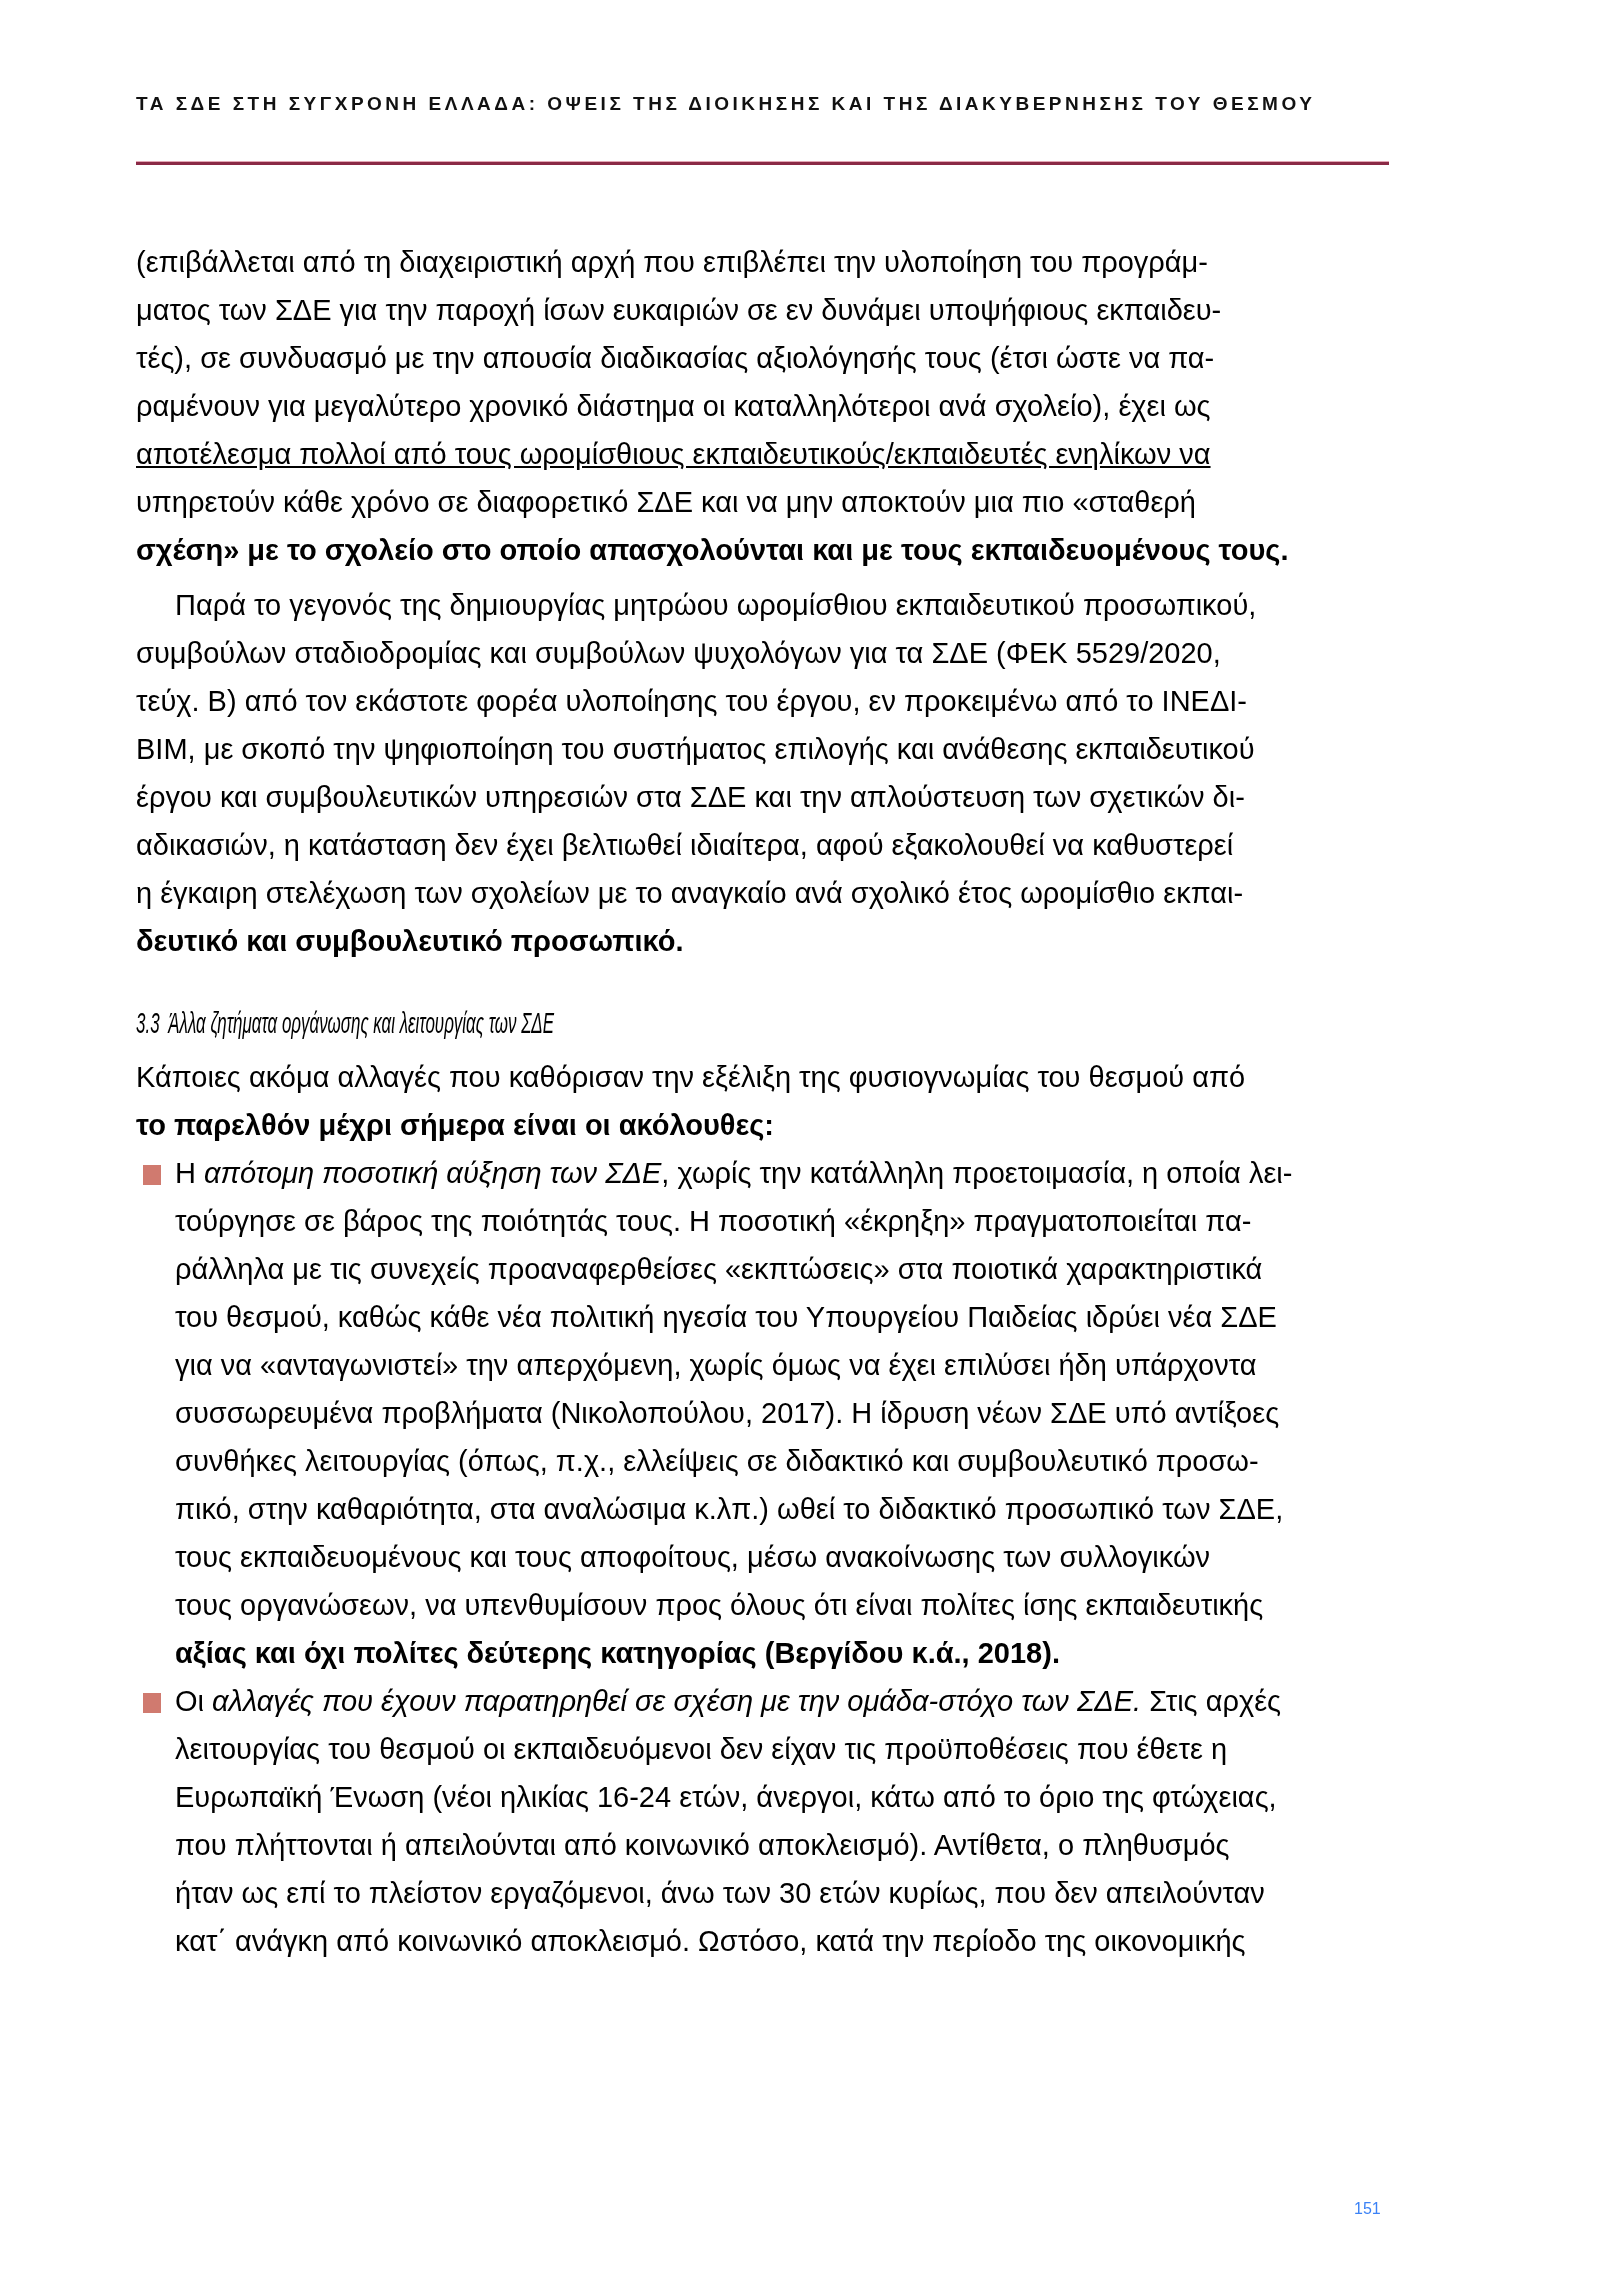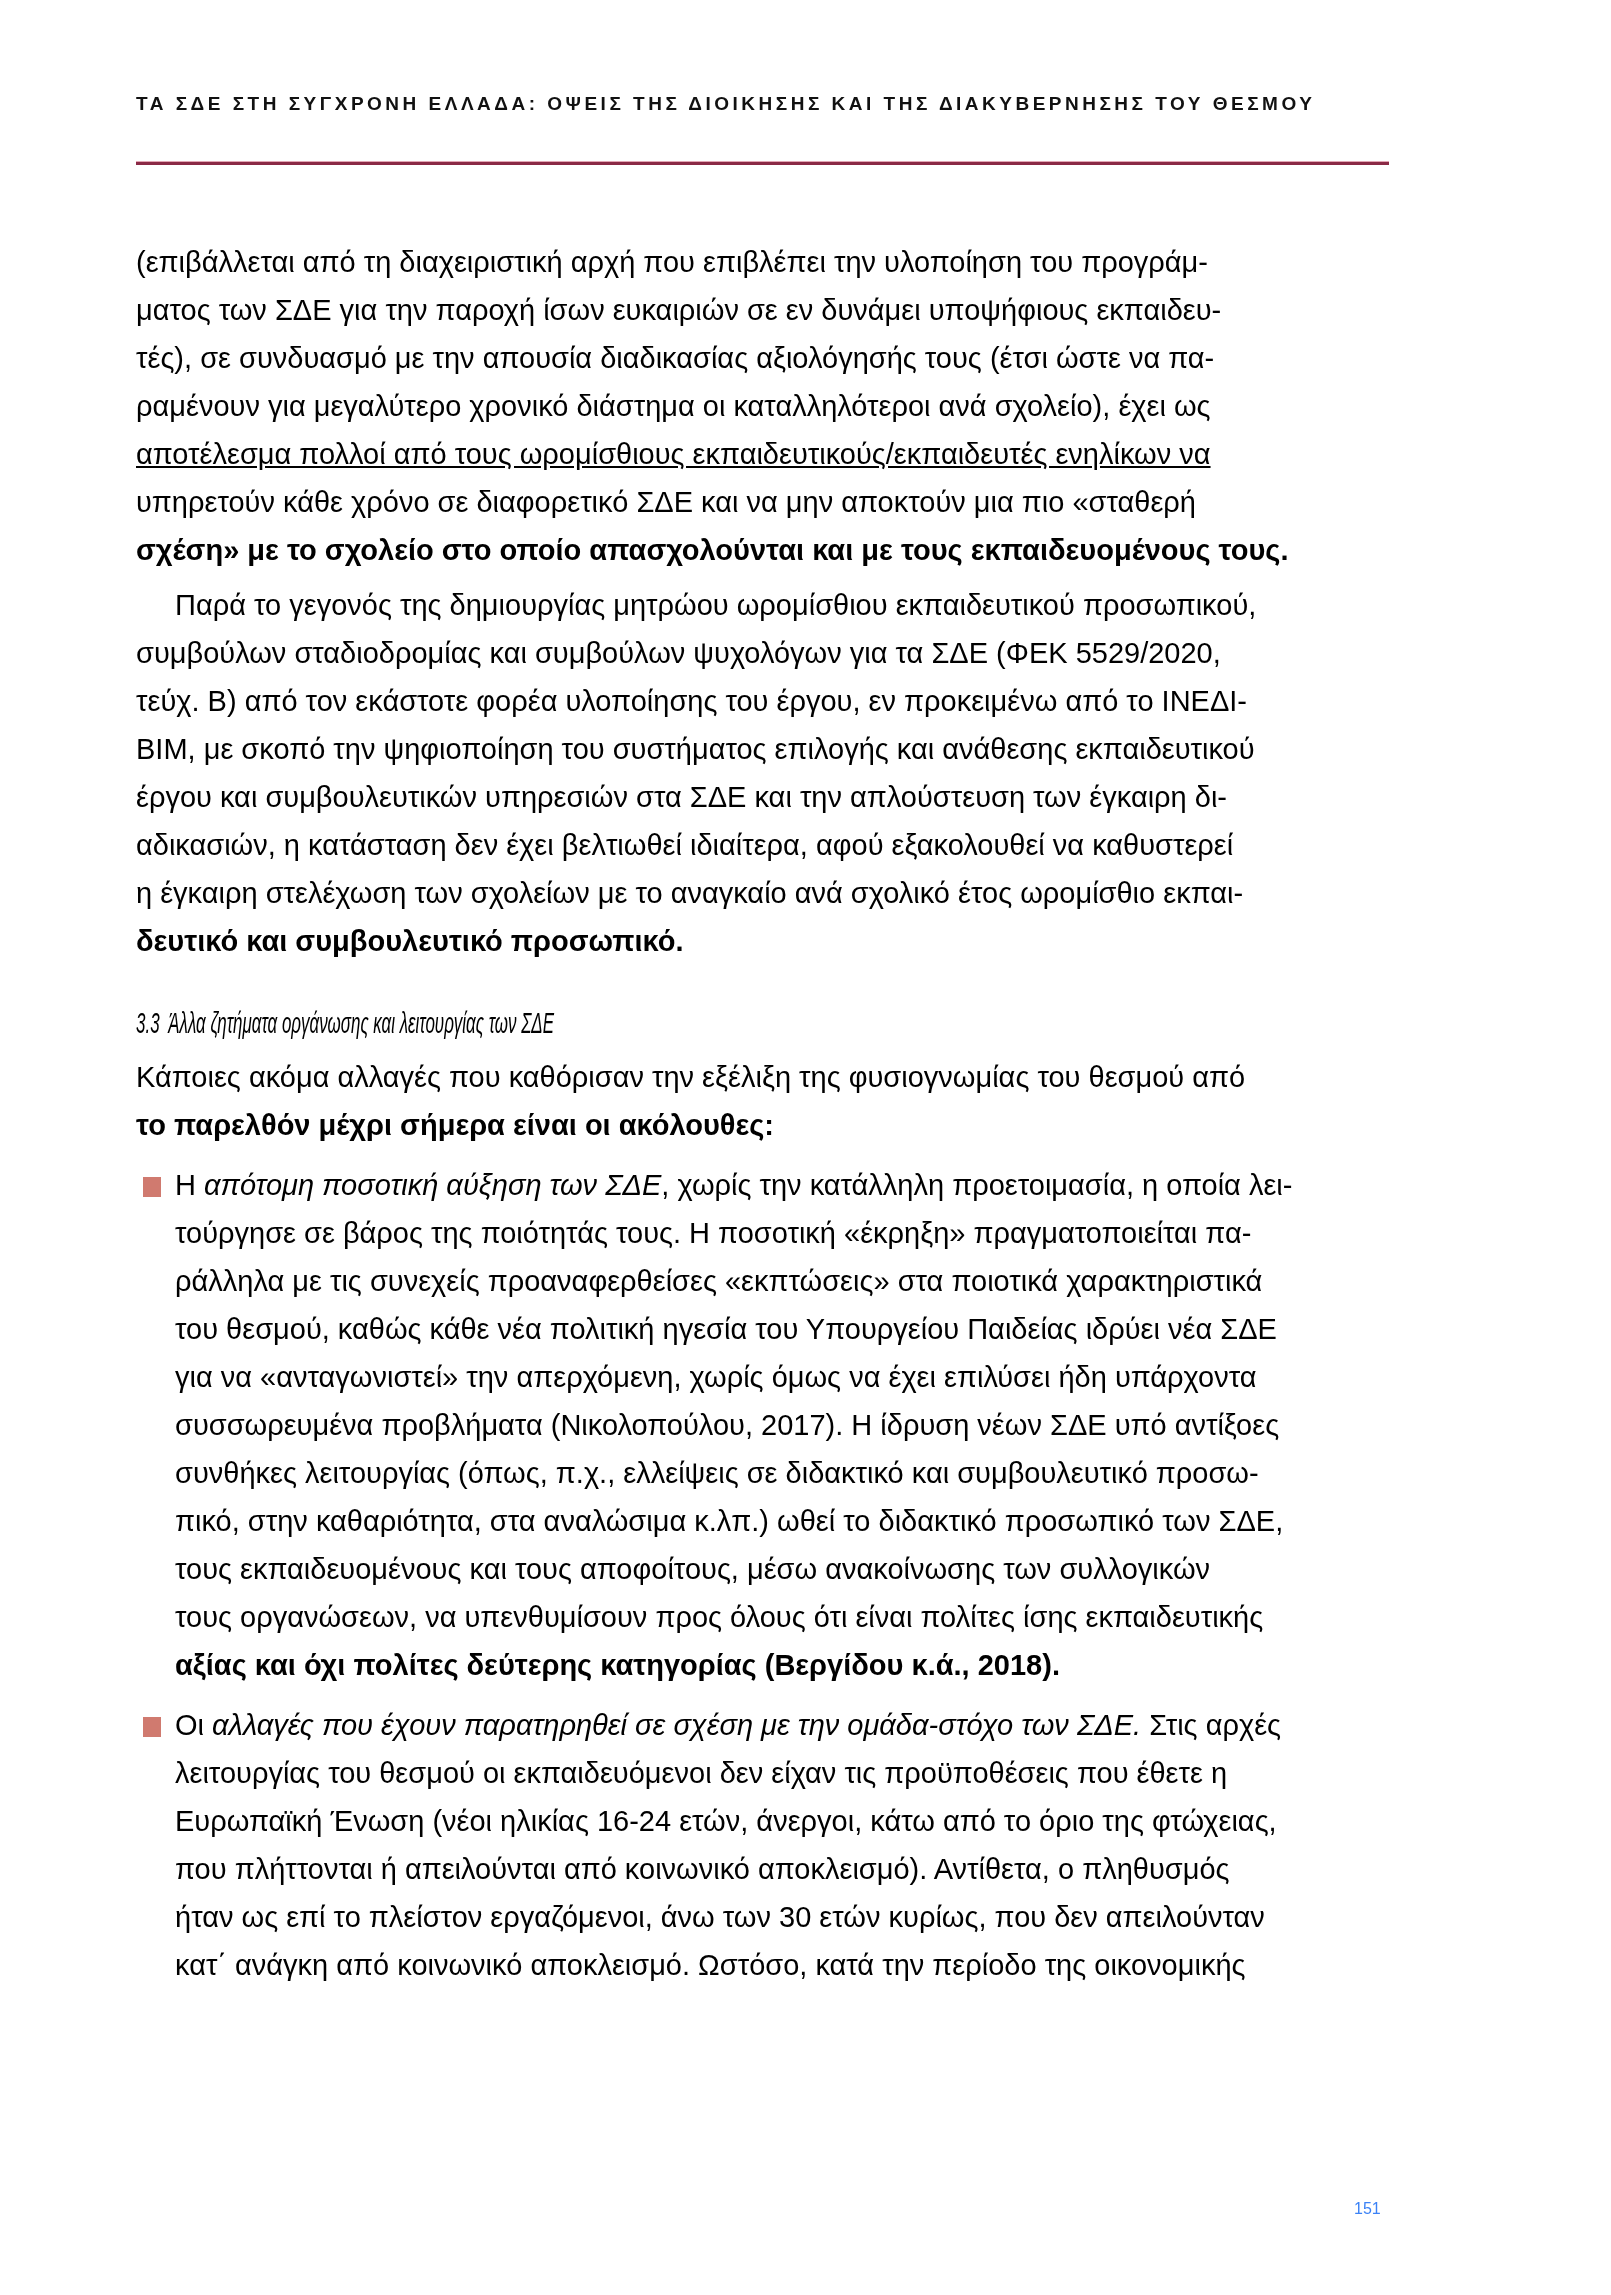--- a/index.html
+++ b/index.html
@@ -50,7 +50,7 @@
     <span class="line"><span style="display: inline-block; white-space: nowrap; transform-origin: left center;">συμβούλων σταδιοδρομίας και συμβούλων ψυχολόγων για τα ΣΔΕ (ΦΕΚ 5529/2020,</span></span>
     <span class="line"><span style="display: inline-block; white-space: nowrap; transform-origin: left center;">τεύχ. Β) από τον εκάστοτε φορέα υλοποίησης του έργου, εν προκειμένω από το ΙΝΕΔΙ-</span></span>
     <span class="line"><span style="display: inline-block; white-space: nowrap; transform-origin: left center;">ΒΙΜ, με σκοπό την ψηφιοποίηση του συστήματος επιλογής και ανάθεσης εκπαιδευτικού</span></span>
-    <span class="line"><span style="display: inline-block; white-space: nowrap; transform-origin: left center;">έργου και συμβουλευτικών υπηρεσιών στα ΣΔΕ και την απλούστευση των έγκαιρη δι-</span></span>
+    <span class="line"><span style="display: inline-block; white-space: nowrap; transform-origin: left center;">έργου και συμβουλευτικών υπηρεσιών στα ΣΔΕ και την απλούστευση των σχετικών δι-</span></span>
     <span class="line"><span style="display: inline-block; white-space: nowrap; transform-origin: left center;">αδικασιών, η κατάσταση δεν έχει βελτιωθεί ιδιαίτερα, αφού εξακολουθεί να καθυστερεί</span></span>
     <span class="line"><span style="display: inline-block; white-space: nowrap; transform-origin: left center;">η έγκαιρη στελέχωση των σχολείων με το αναγκαίο ανά σχολικό έτος ωρομίσθιο εκπαι-</span></span>
     <span class="line last"><span style="display: inline-block; white-space: nowrap; transform-origin: left center;">δευτικό και συμβουλευτικό προσωπικό.</span></span>

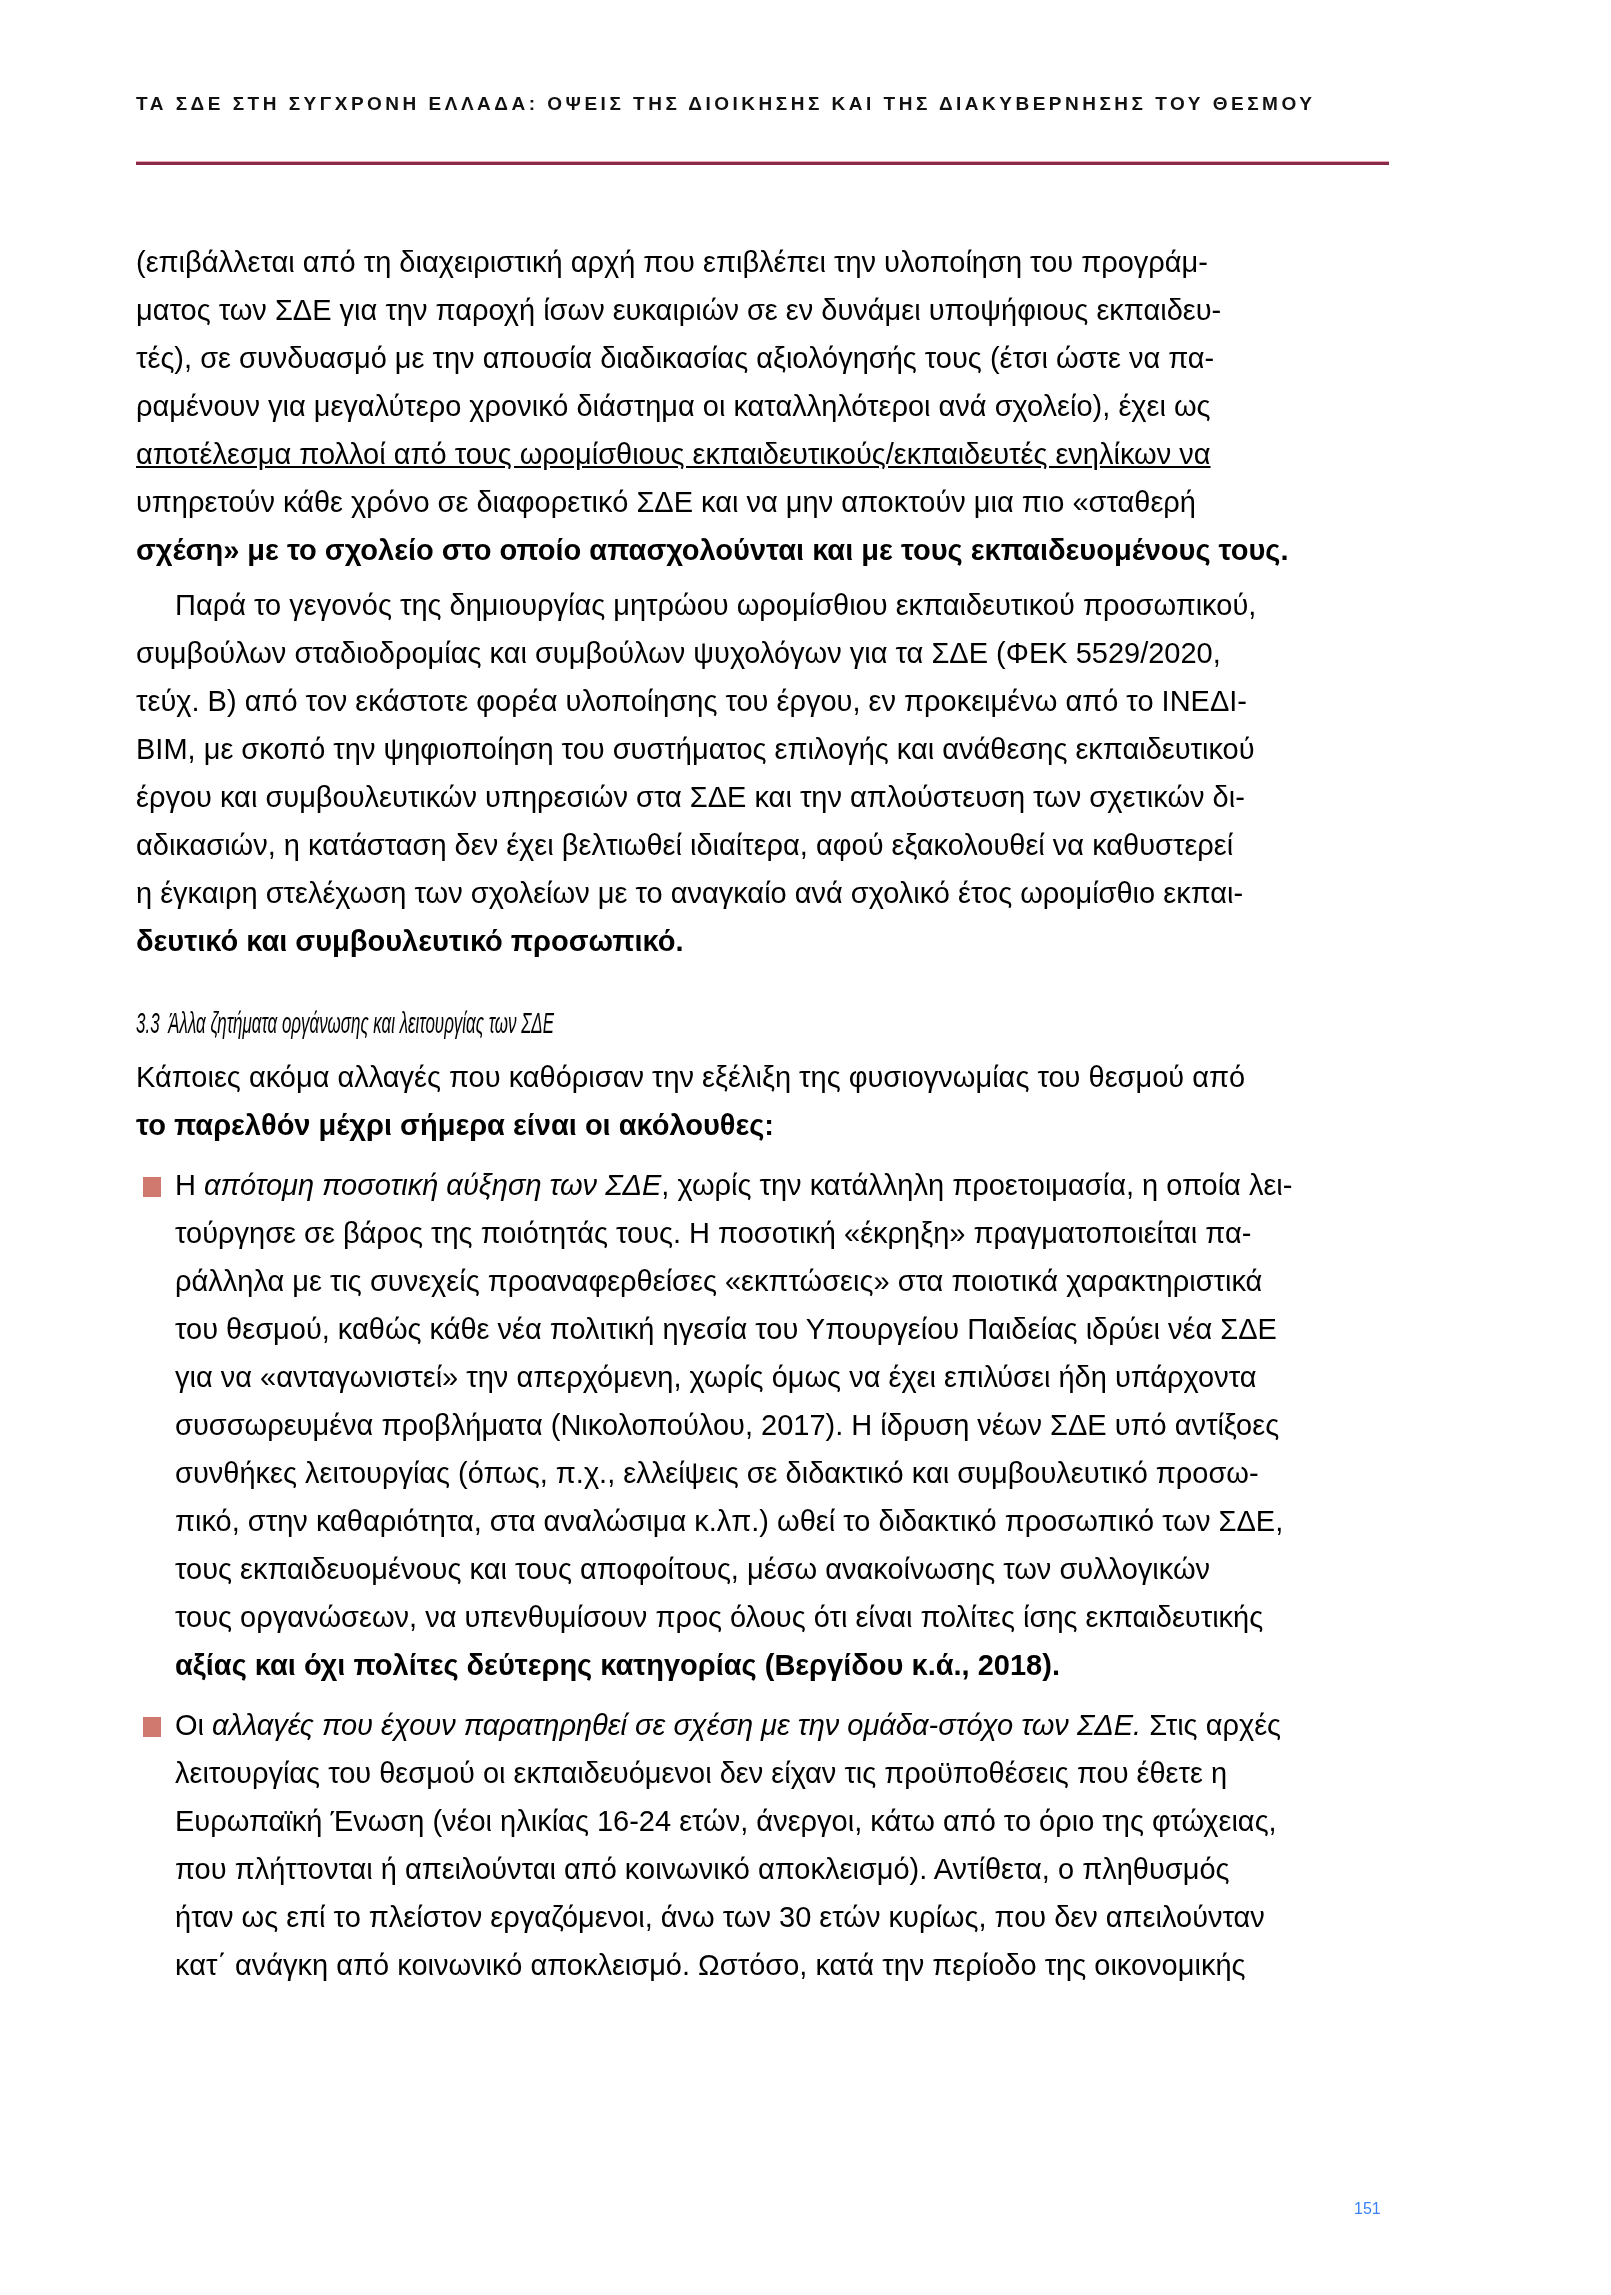--- a/index.html
+++ b/index.html
@@ -19,7 +19,7 @@
   .para-gap { height: 6.6px; }
   .heading { font-style: italic; margin-top: 28px; height: 60px; line-height: 60px; white-space: nowrap; }
   .heading .num { margin-right: 15px; }
-  .bullet-line { position: relative; padding-left: 39px; margin-top: 12px; }
+  .bullet-line { position: relative; padding-left: 39px; }
   .bullet { position: absolute; left: 7.4px; top: 16.5px; width: 18px; height: 20px; background: #d07a6f; }
   .sub { padding-left: 39px; }
   em { font-style: italic; }

